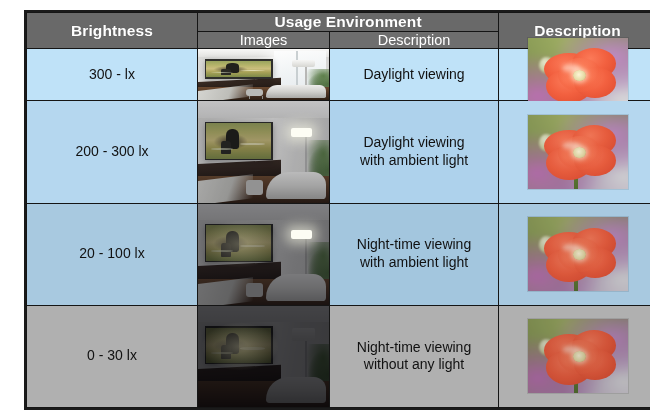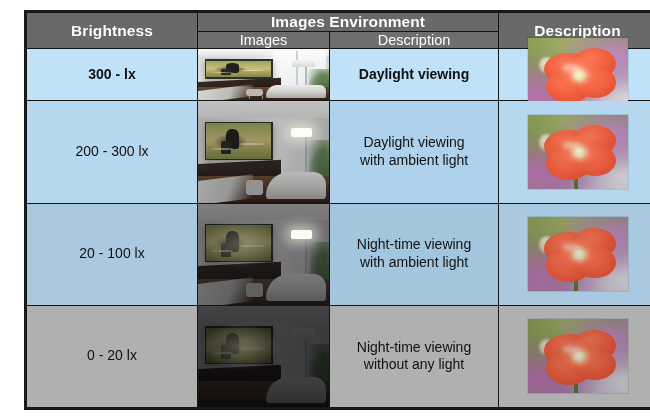--- a/index.html
+++ b/index.html
@@ -369,7 +369,7 @@
       <thead>
         <tr>
           <th class="hdr" rowspan="2">Brightness</th>
-          <th class="hdr" colspan="2">Images Environment</th>
+          <th class="hdr" colspan="2">Usage Environment</th>
           <th class="hdr" rowspan="2">Description</th>
         </tr>
         <tr>

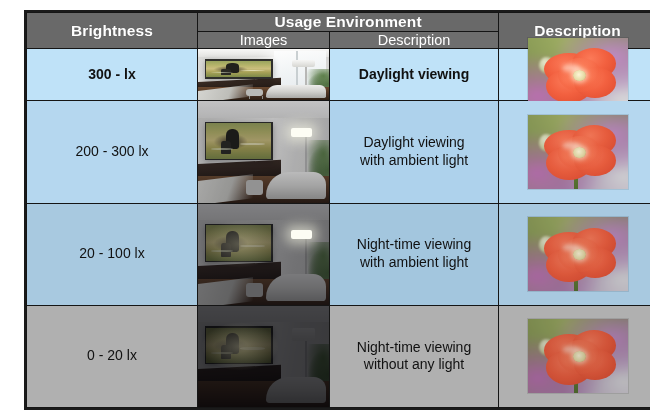--- a/index.html
+++ b/index.html
@@ -69,7 +69,7 @@
     position: relative;
   }
   
-  .r1 { background: #bfe2f8; font-weight: bold; }
+  .r1 { background: #bfe2f8; }
   .r2 { background: #b5d7ef; }
   .r3 { background: #a8c9e0; }
   .r4 { background: #b0b0b0; }

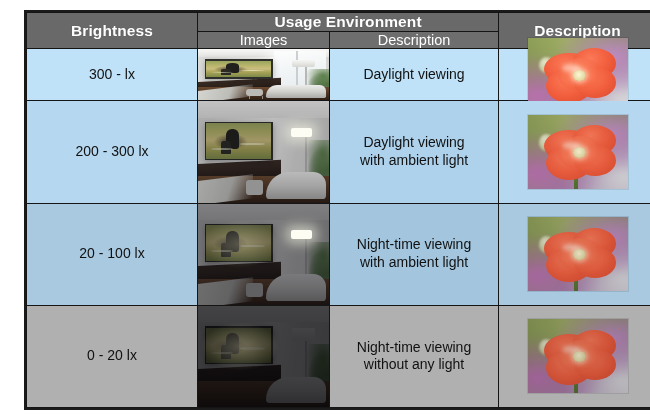--- a/index.html
+++ b/index.html
@@ -520,7 +520,7 @@
         </tr>
 
         <tr>
-          <td class="txt r4">0 - 20 lx</td>
+          <td class="txt r4">0 - 30 lx</td>
           <td class="imgcell r4">
             <div class="room">
               <div class="wall-back"></div>

